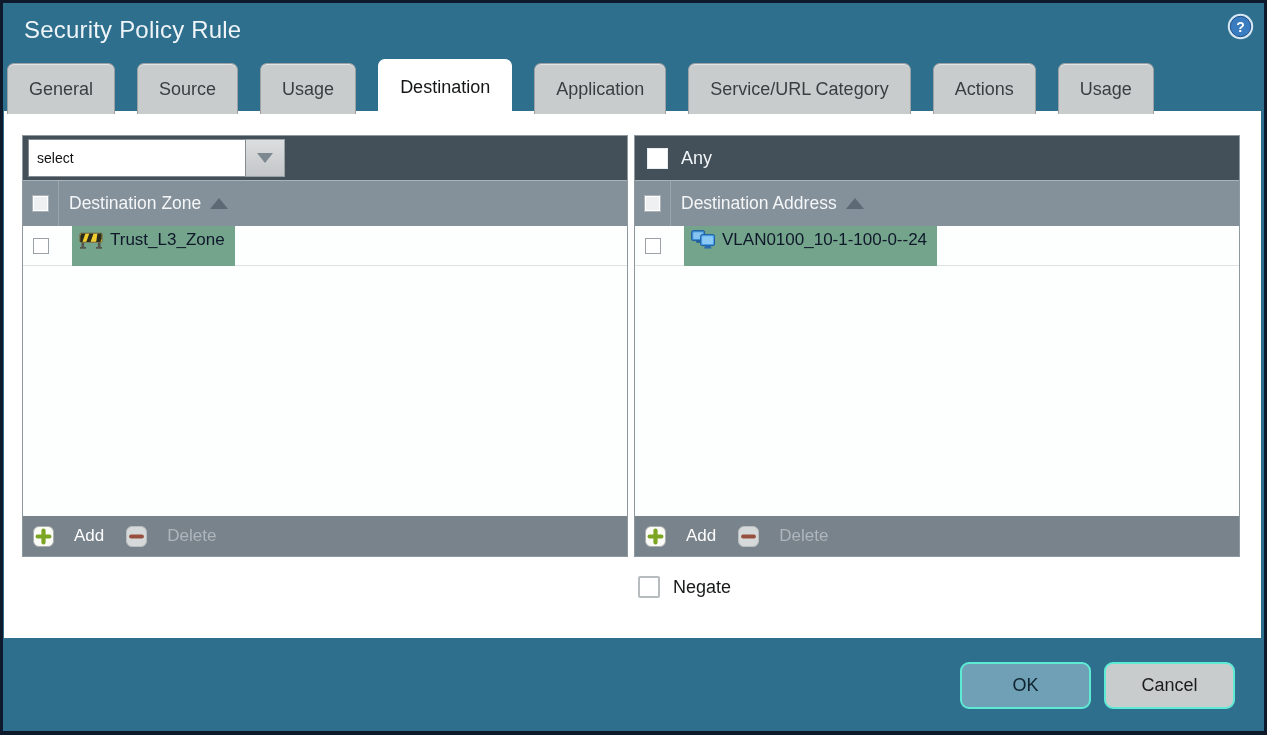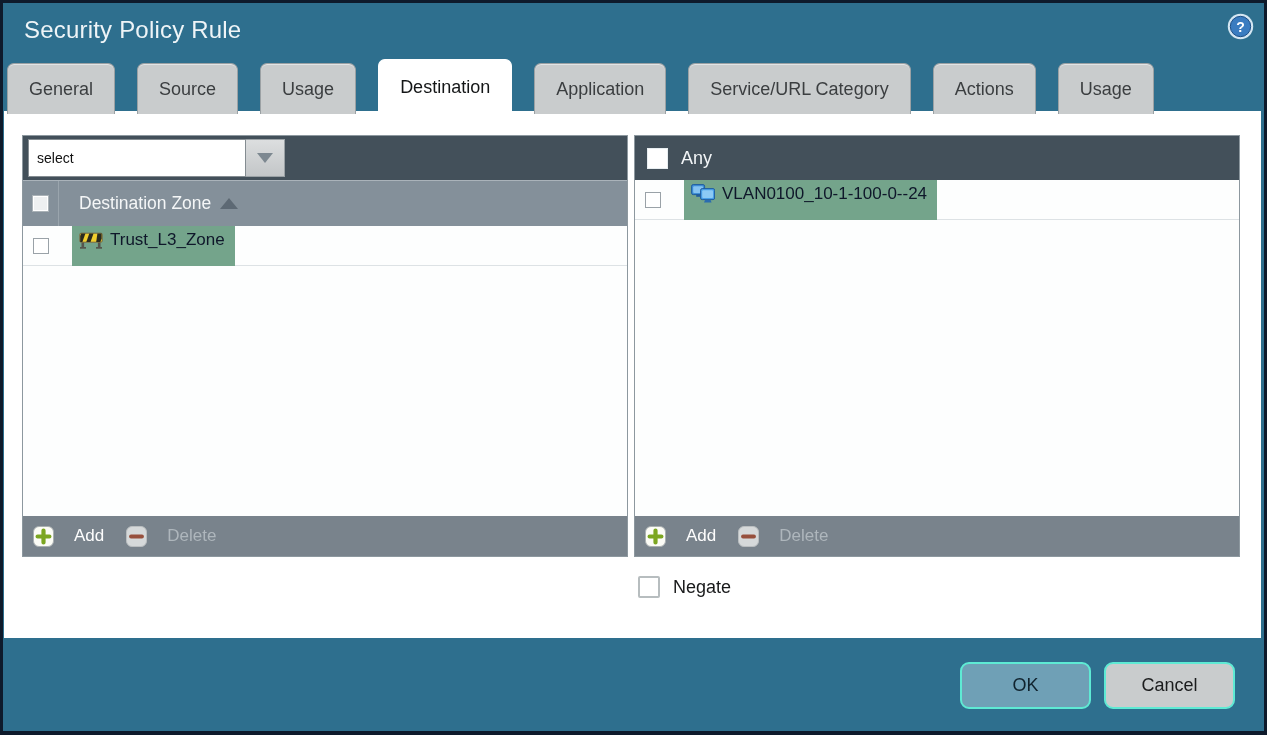--- a/index.html
+++ b/index.html
@@ -56,7 +56,7 @@
                   border-top:1px solid #aab3ba; flex:0 0 auto; }
   .hdr-cbcell { width:36px; display:flex; justify-content:center; align-items:center;
                 align-self:stretch; border-right:1px solid #9aa5ad; }
-  .hdr-label { color:#f4f6f7; font-size:17.5px; margin-left:20px; }
+  .hdr-label { color:#f4f6f7; font-size:17.5px; margin-left:10px; }
   .sort-asc { width:0; height:0; margin-left:9px; display:inline-block;
               border-left:9px solid transparent; border-right:9px solid transparent;
               border-bottom:11px solid #5d6974; }

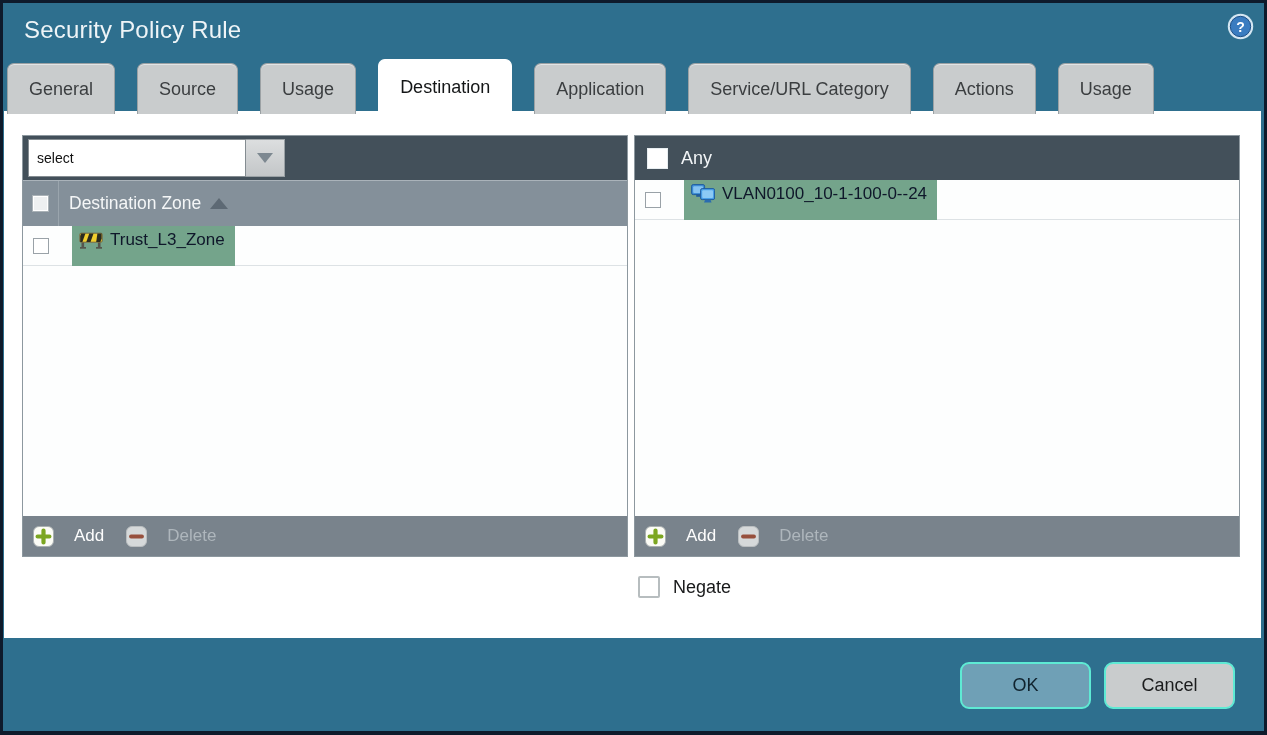--- a/index.html
+++ b/index.html
@@ -175,6 +175,13 @@
           <span class="any-label">Any</span>
         </div>
       </div>
+      <div class="panel-header">
+        <div class="hdr-cbcell">
+          <div class="cb hdr"></div>
+        </div>
+        <span class="hdr-label">Destination Address</span>
+        <span class="sort-asc"></span>
+      </div>
       <div class="panel-body">
         <div class="row">
           <div class="row-cbcell">

